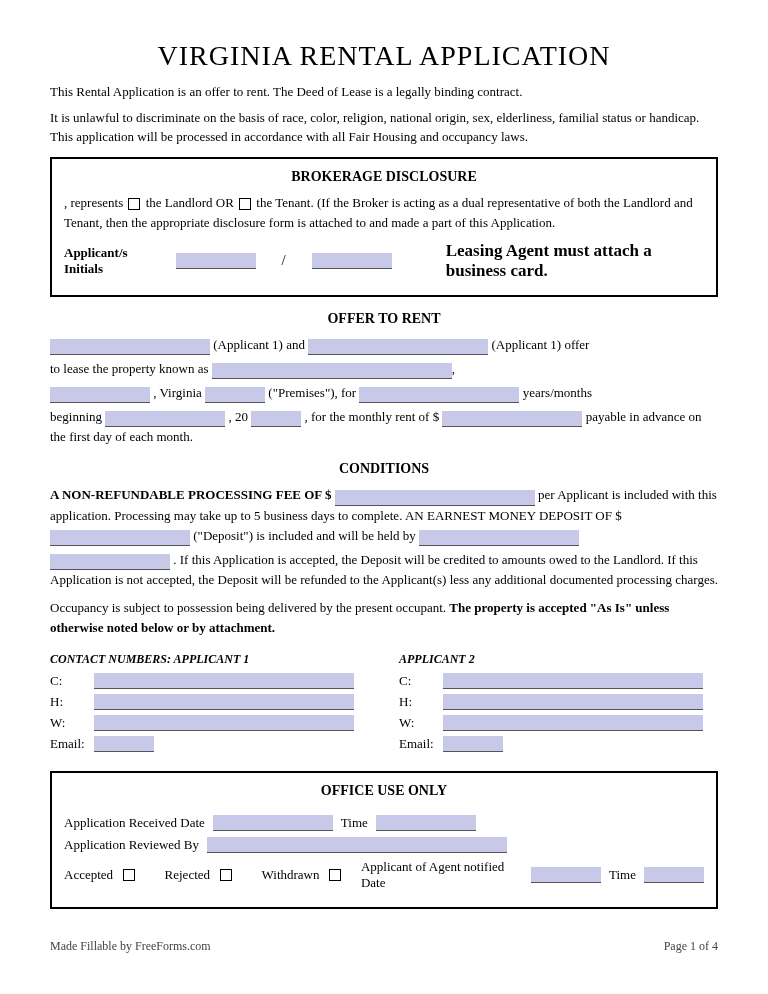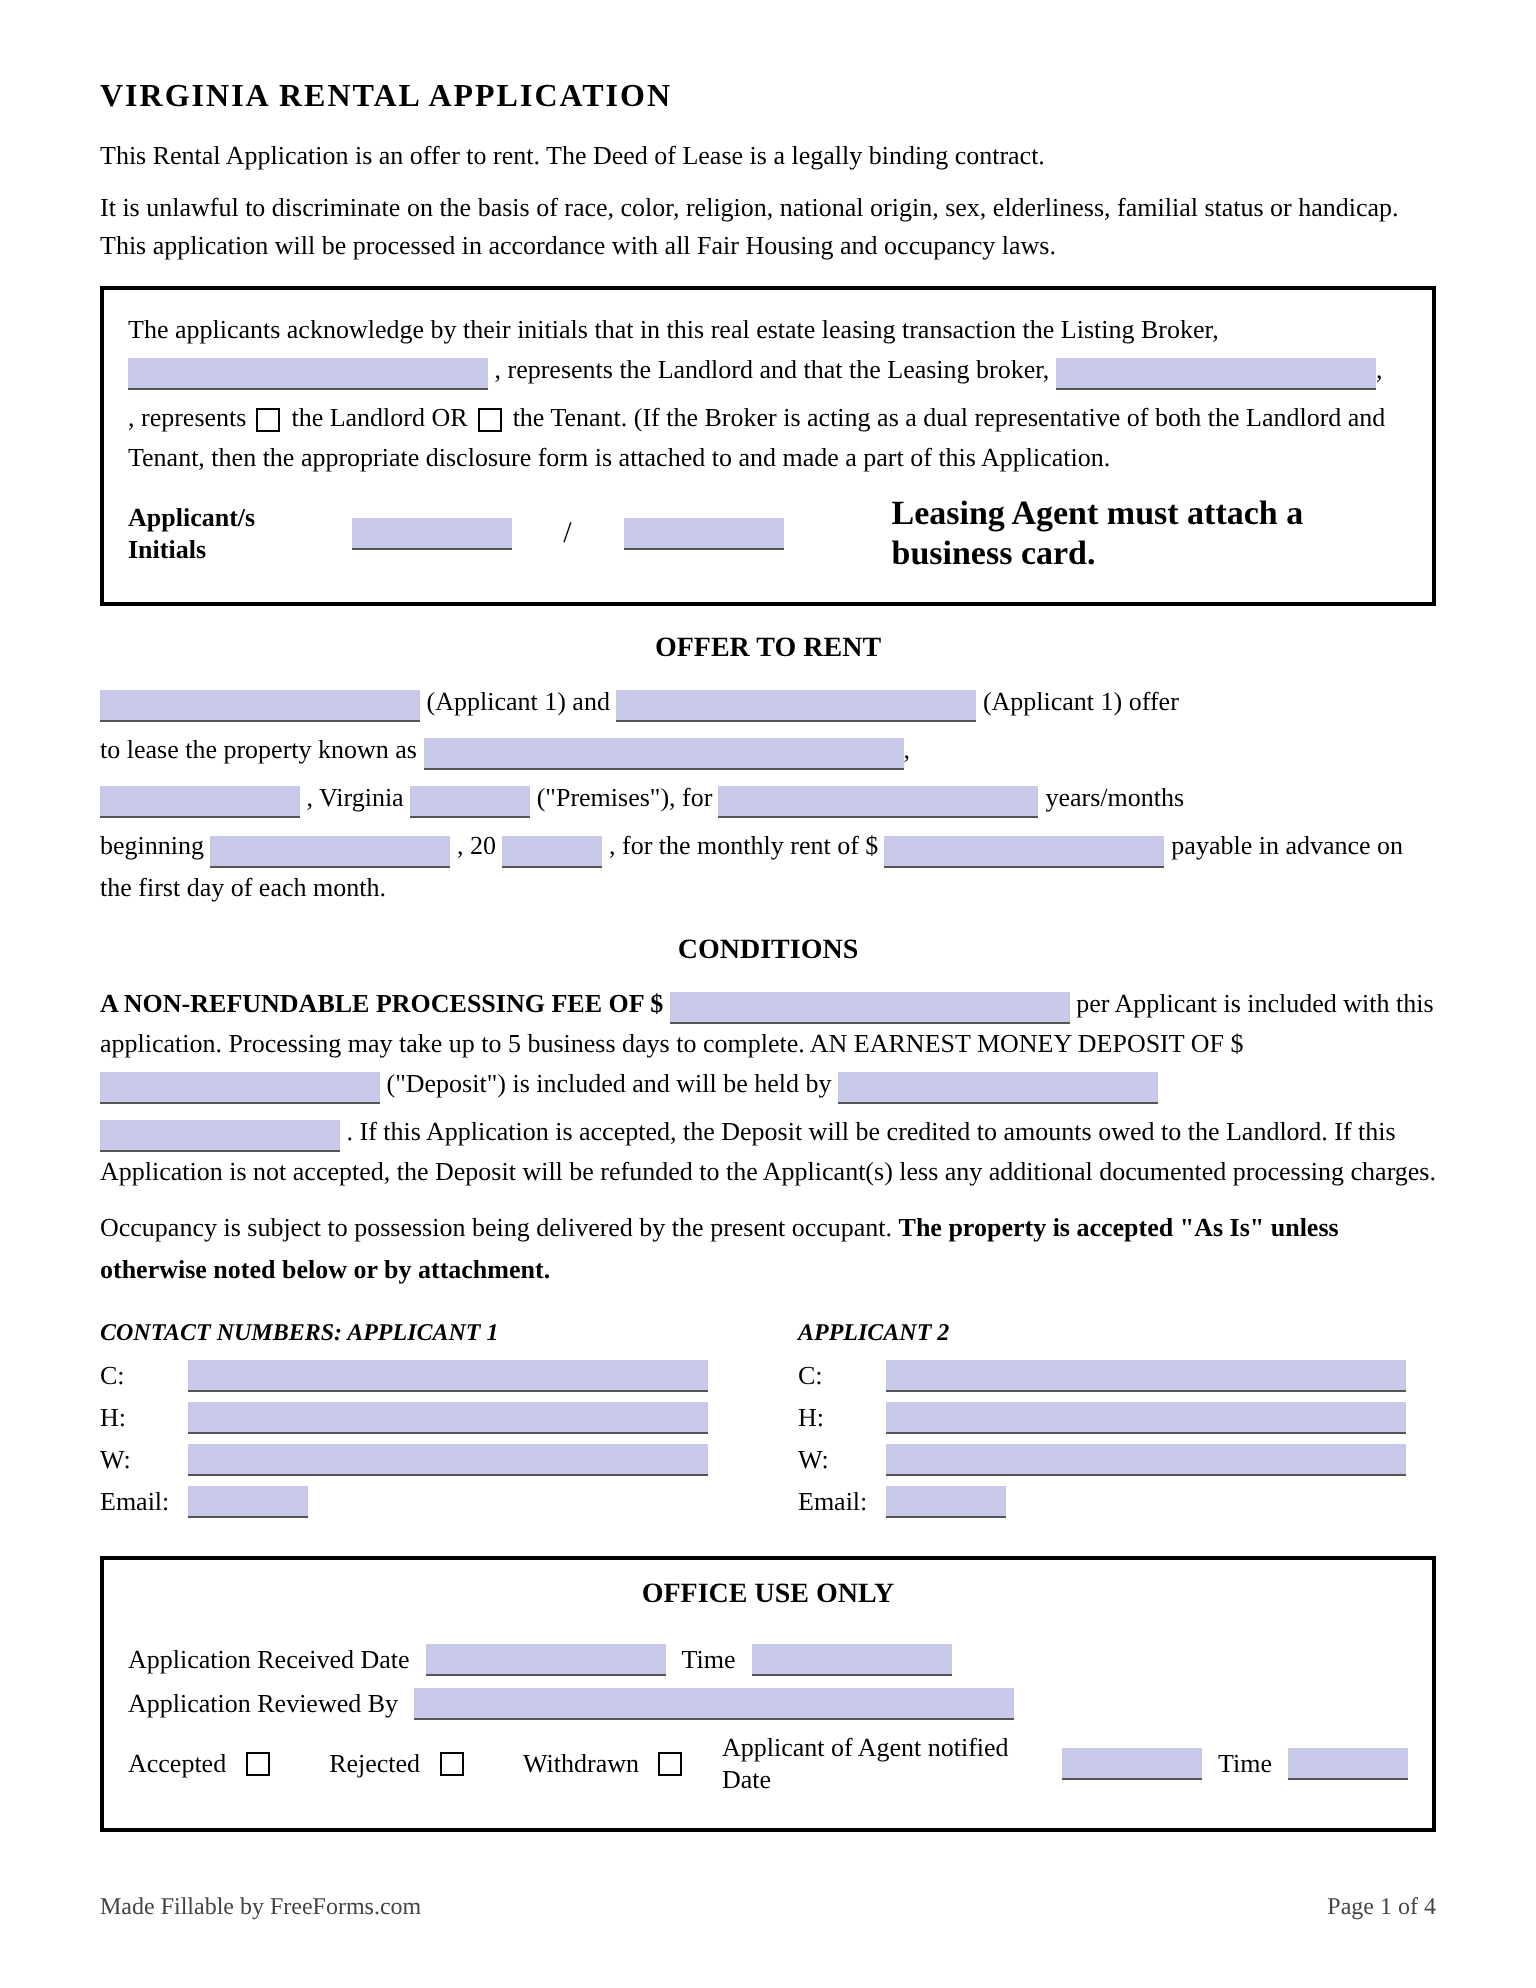--- a/index.html
+++ b/index.html
@@ -13,9 +13,9 @@
       padding: 40px 50px 30px 50px;
     }
     h1 {
-      text-align: left;
-      font-size: 16px;
-      font-weight: bold;
+      text-align: center;
+      font-size: 28px;
+      font-weight: normal;
       letter-spacing: 1px;
       margin-bottom: 10px;
     }

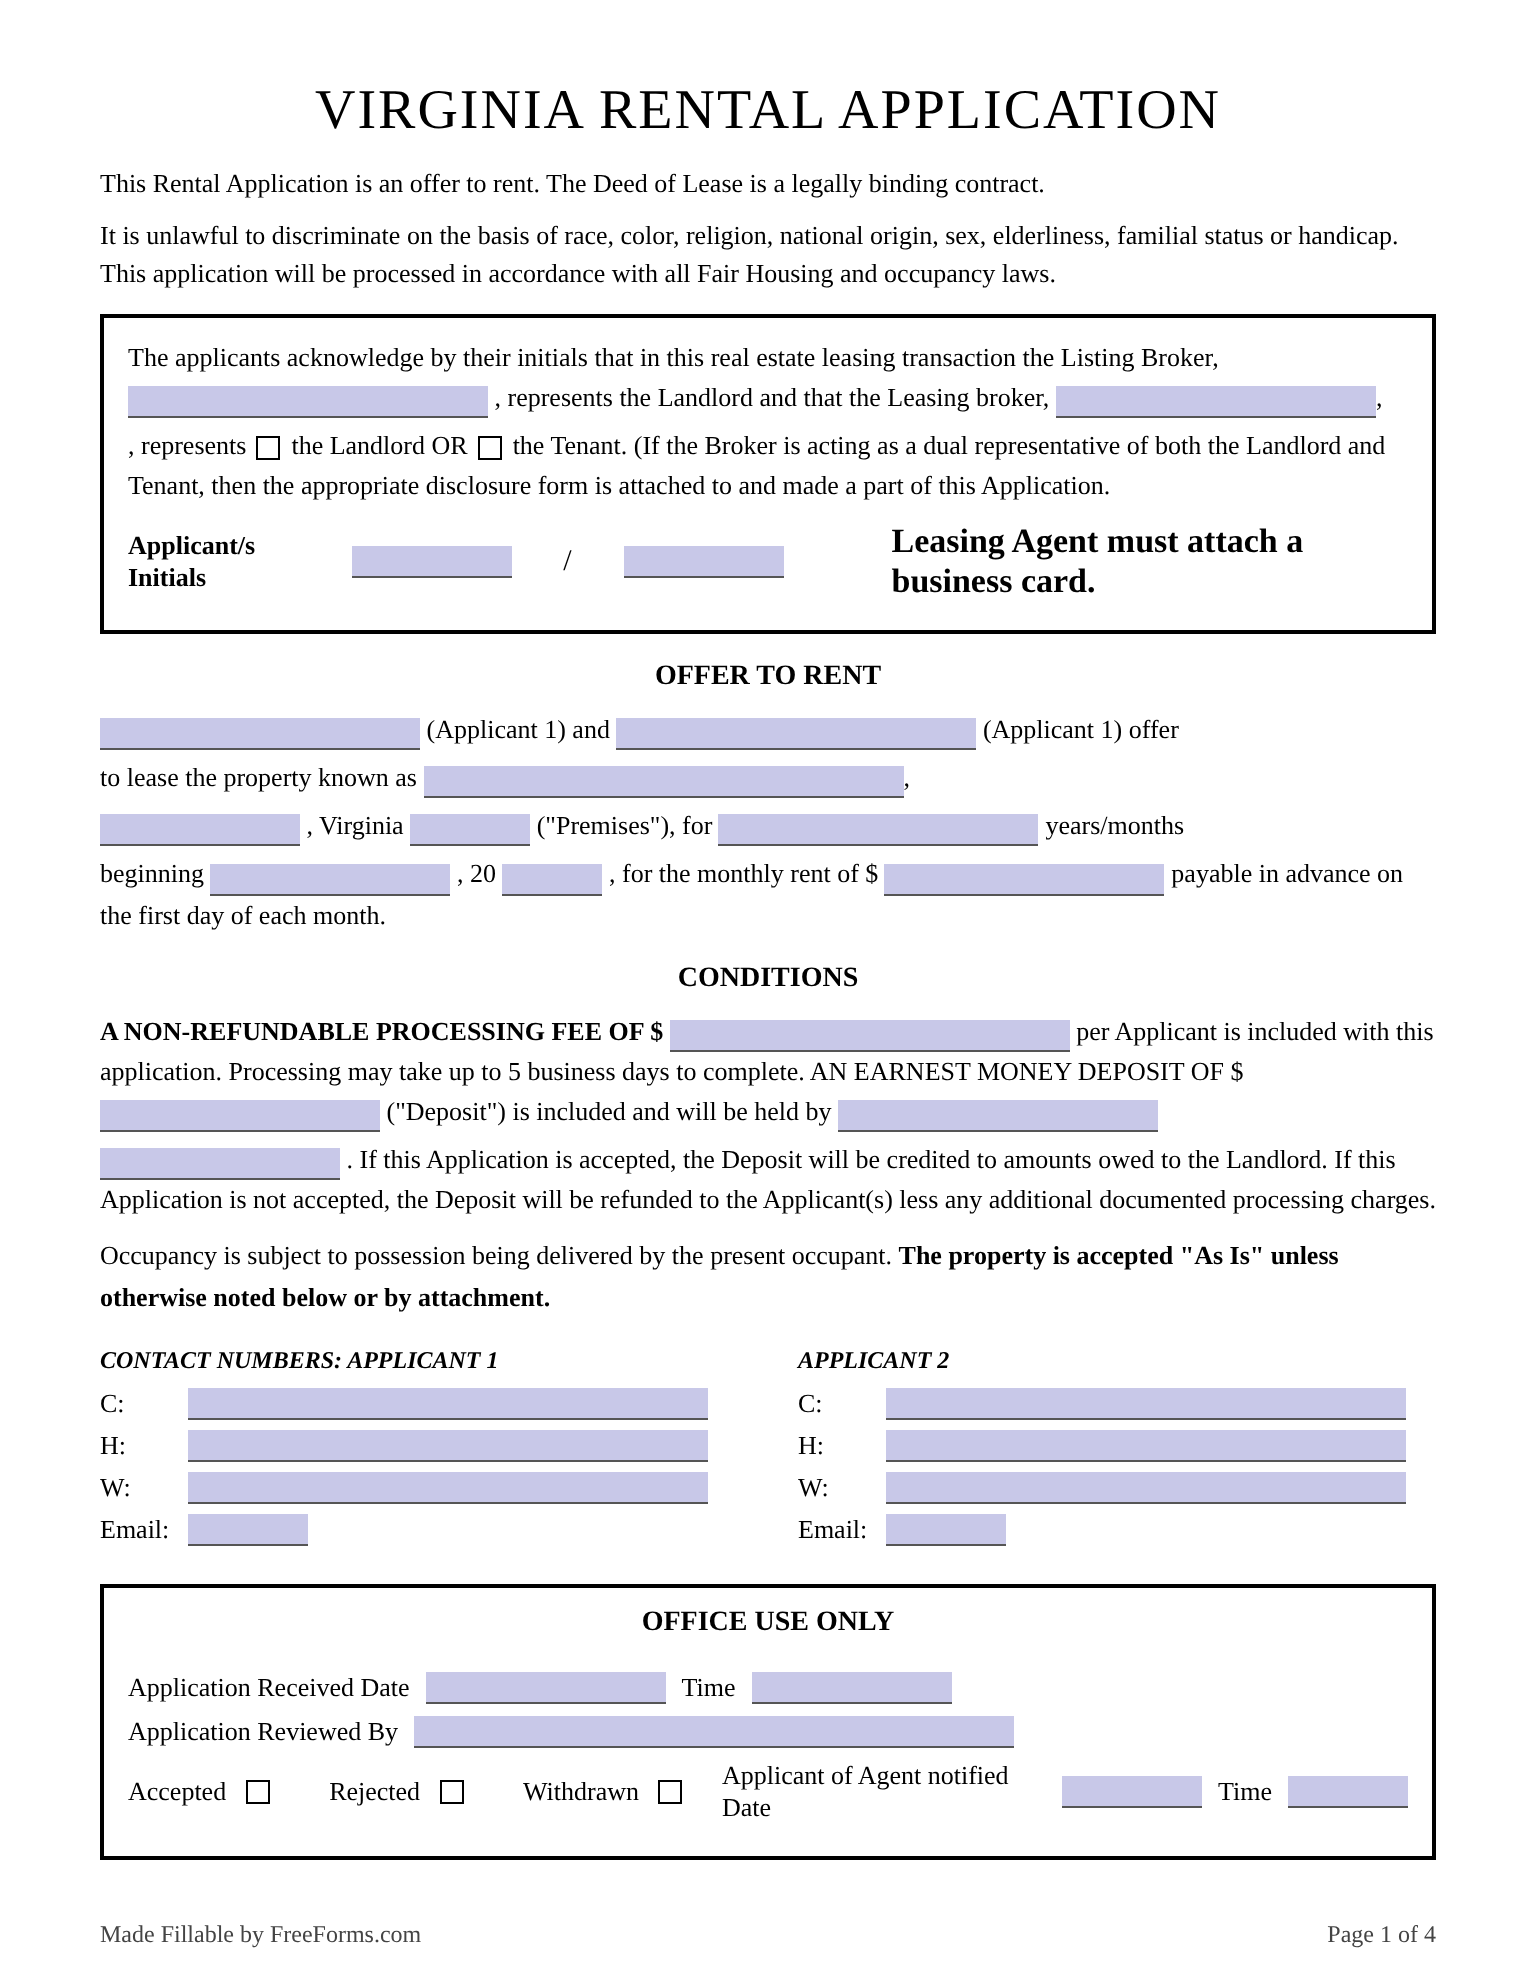--- a/index.html
+++ b/index.html
@@ -158,6 +158,7 @@
 <p class="intro-text">It is unlawful to discriminate on the basis of race, color, religion, national origin, sex, elderliness, familial status or handicap. This application will be processed in accordance with all Fair Housing and occupancy laws.</p>
 
 <div class="box">
+  <div class="box-title">BROKERAGE DISCLOSURE</div>
   <div class="brokerage-text">
     <p>
       <span>The applicants acknowledge by their initials that in this real estate leasing transaction the Listing Broker,</span>

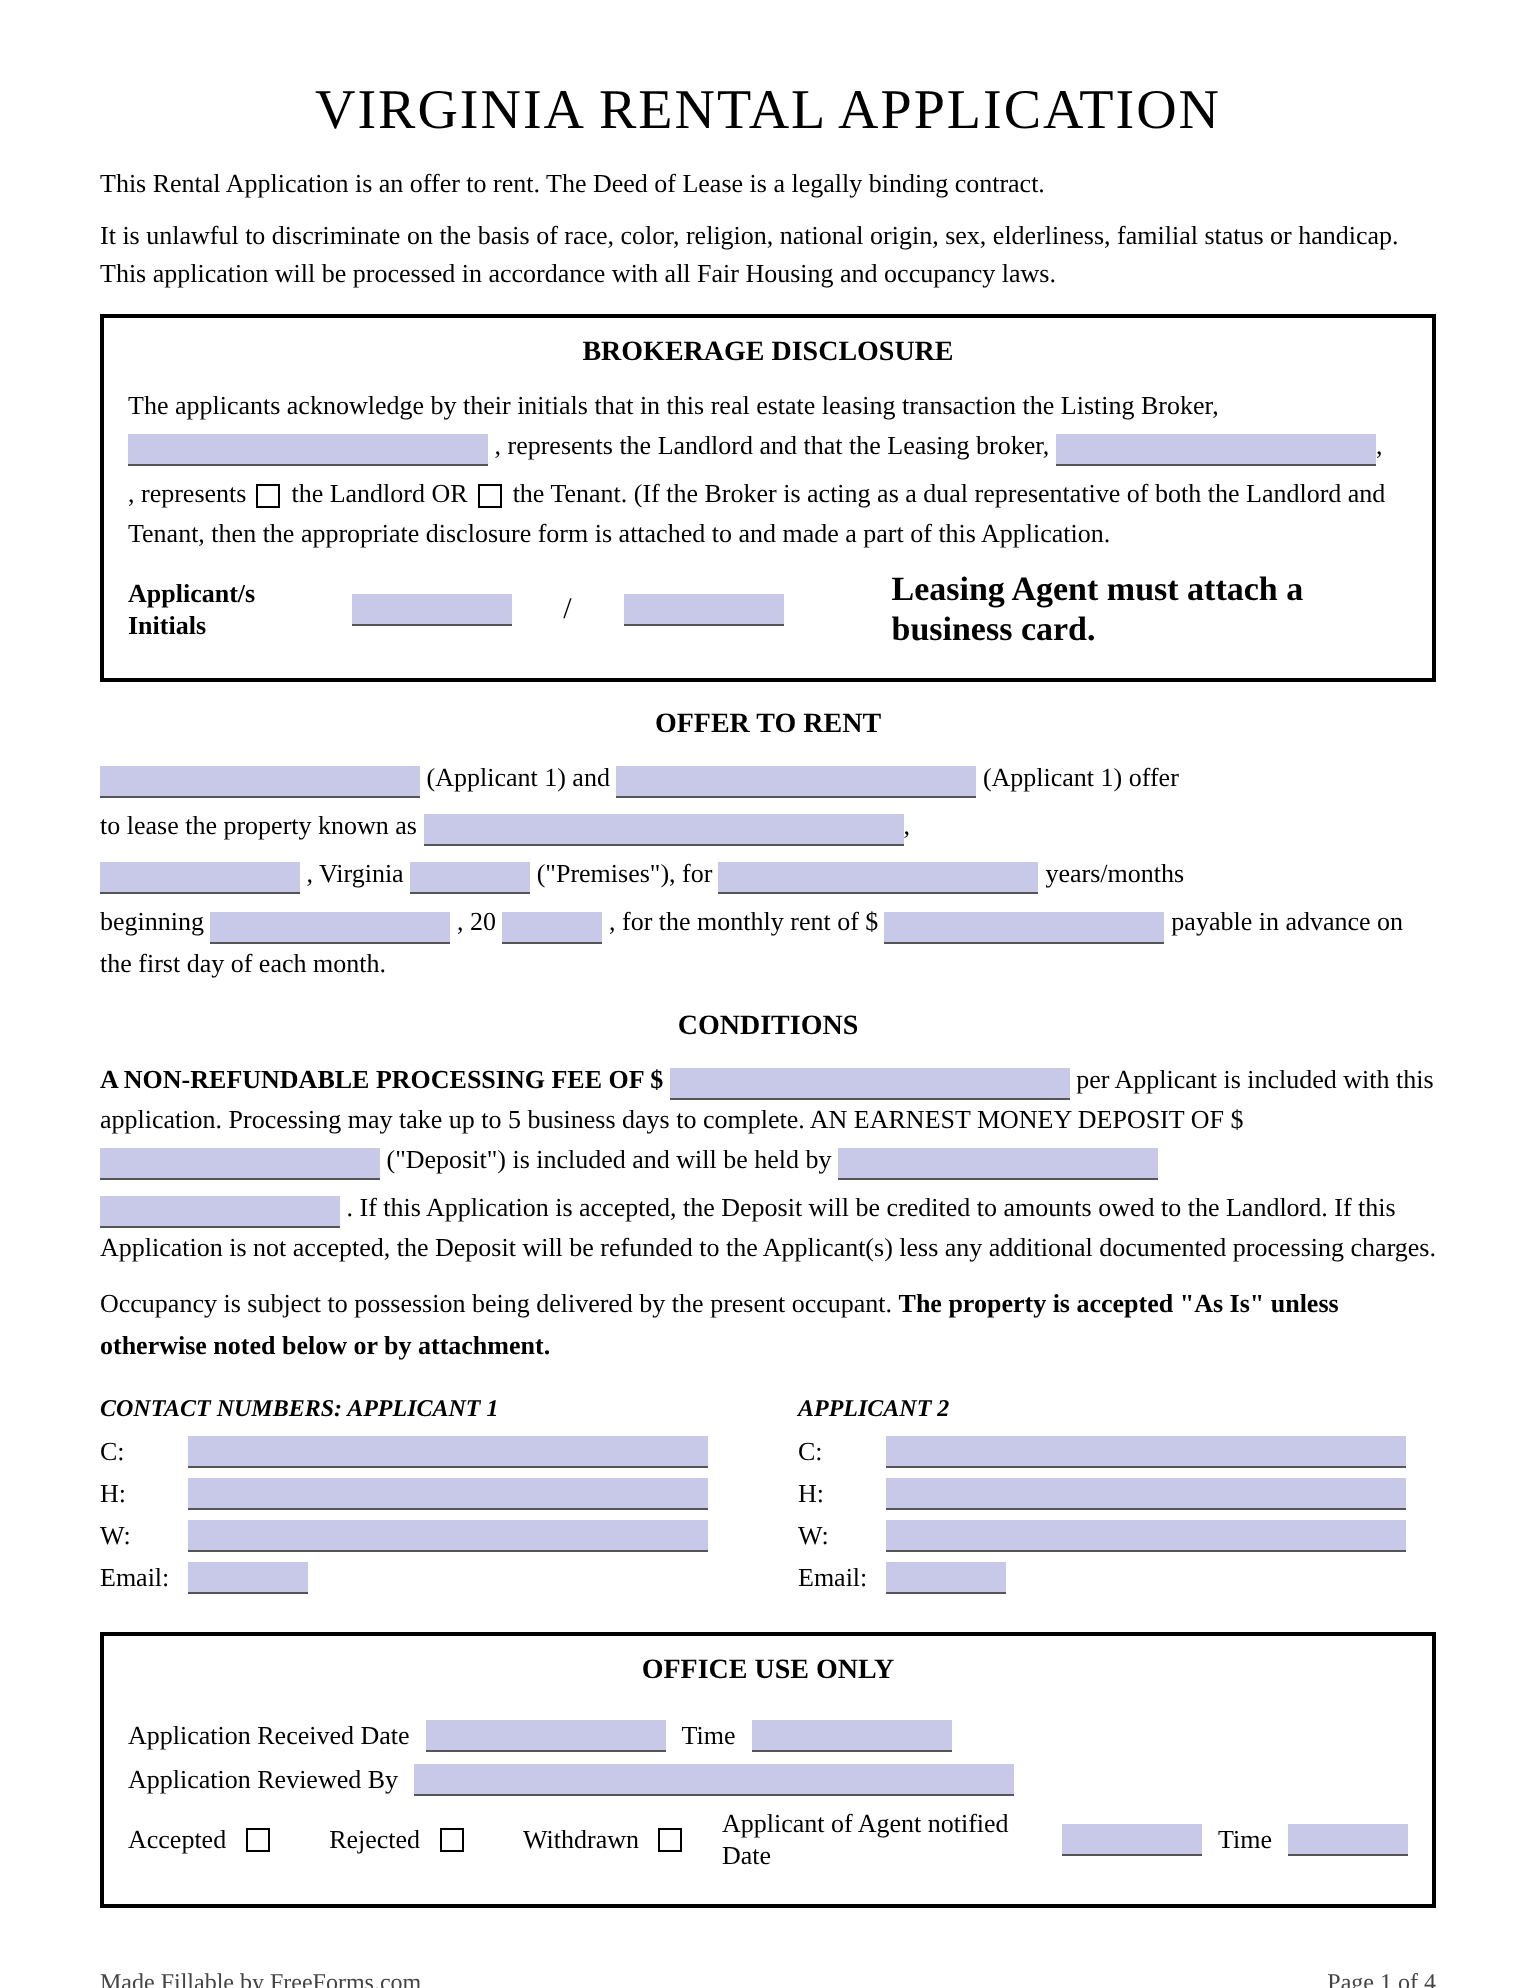--- a/index.html
+++ b/index.html
@@ -161,12 +161,6 @@
   <div class="box-title">BROKERAGE DISCLOSURE</div>
   <div class="brokerage-text">
     <p>
-      <span>The applicants acknowledge by their initials that in this real estate leasing transaction the Listing Broker,</span>
-      <span class="input-field w180"></span>
-      <span>, represents the Landlord and that the Leasing broker,</span>
-      <span class="input-field w160"></span>,
-    </p>
-    <p>
       <span>, represents</span>
       <span class="checkbox-box"></span>
       <span>the Landlord</span>

